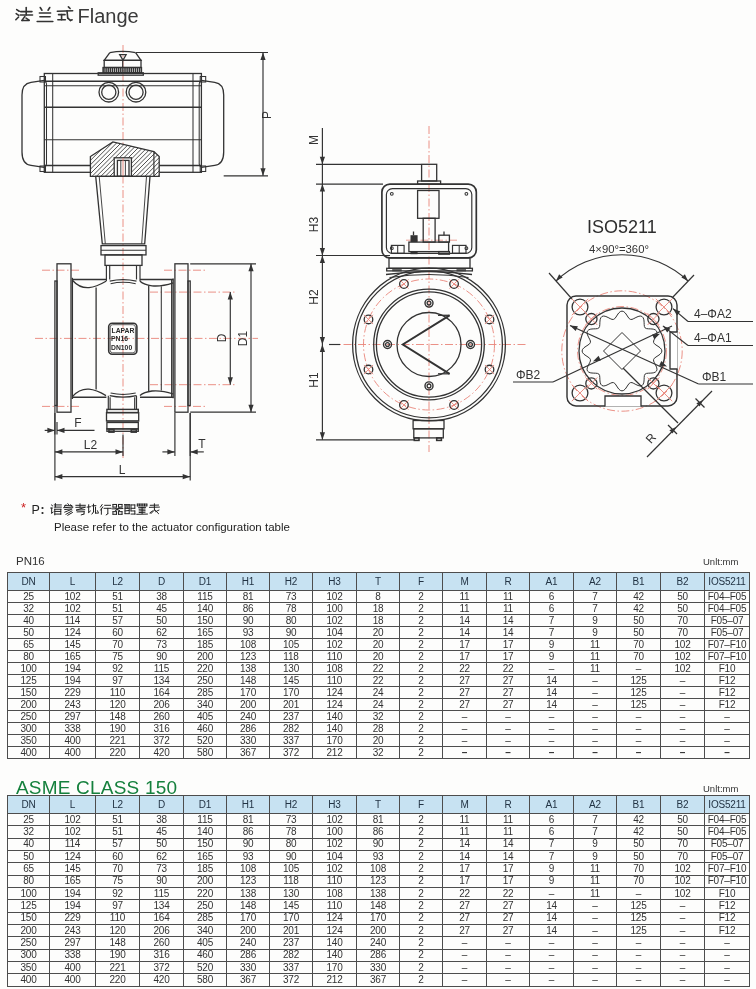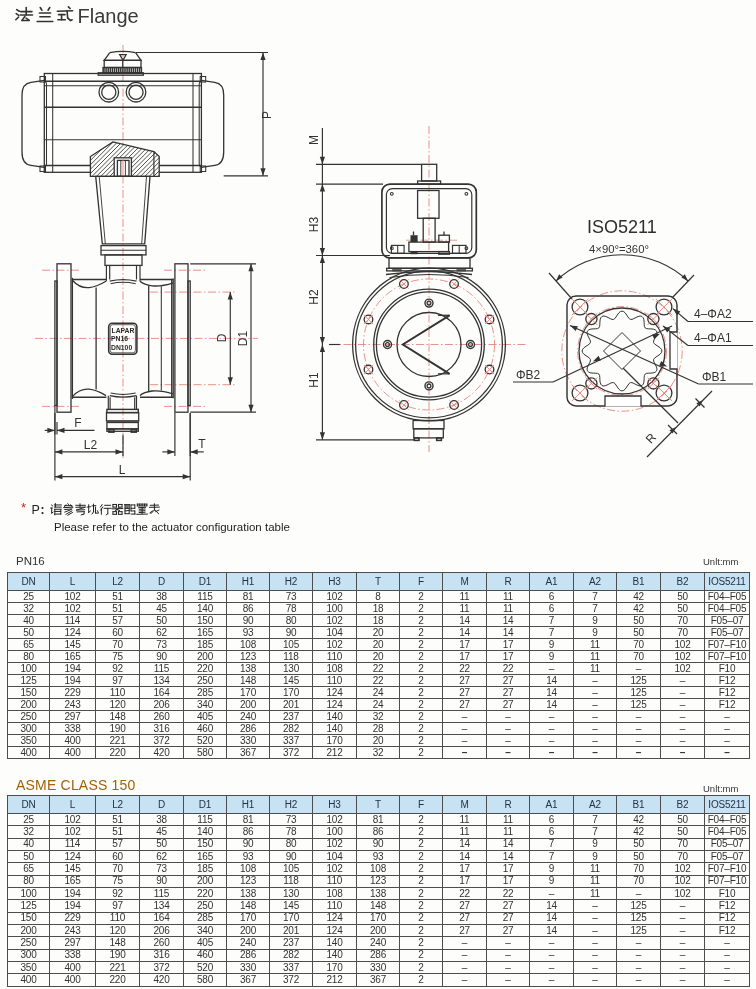--- a/index.html
+++ b/index.html
@@ -822,7 +822,7 @@
       </tr>
     </tbody>
   </table>
-<div class="lbl" style="left:16px;top:777px;font-size:14px;letter-spacing:0.2px;color:#a16207">ASME CLASS 150</div>
+<div class="lbl" style="left:16px;top:777px;font-size:19px;letter-spacing:0.2px;color:#15803d">ASME CLASS 150</div>
 <div class="lbl" style="left:703px;top:783px;font-size:9.5px;color:#333">Unlt:mm</div>
 <table class="dt" style="top:795px;height:192px">
     <colgroup>

